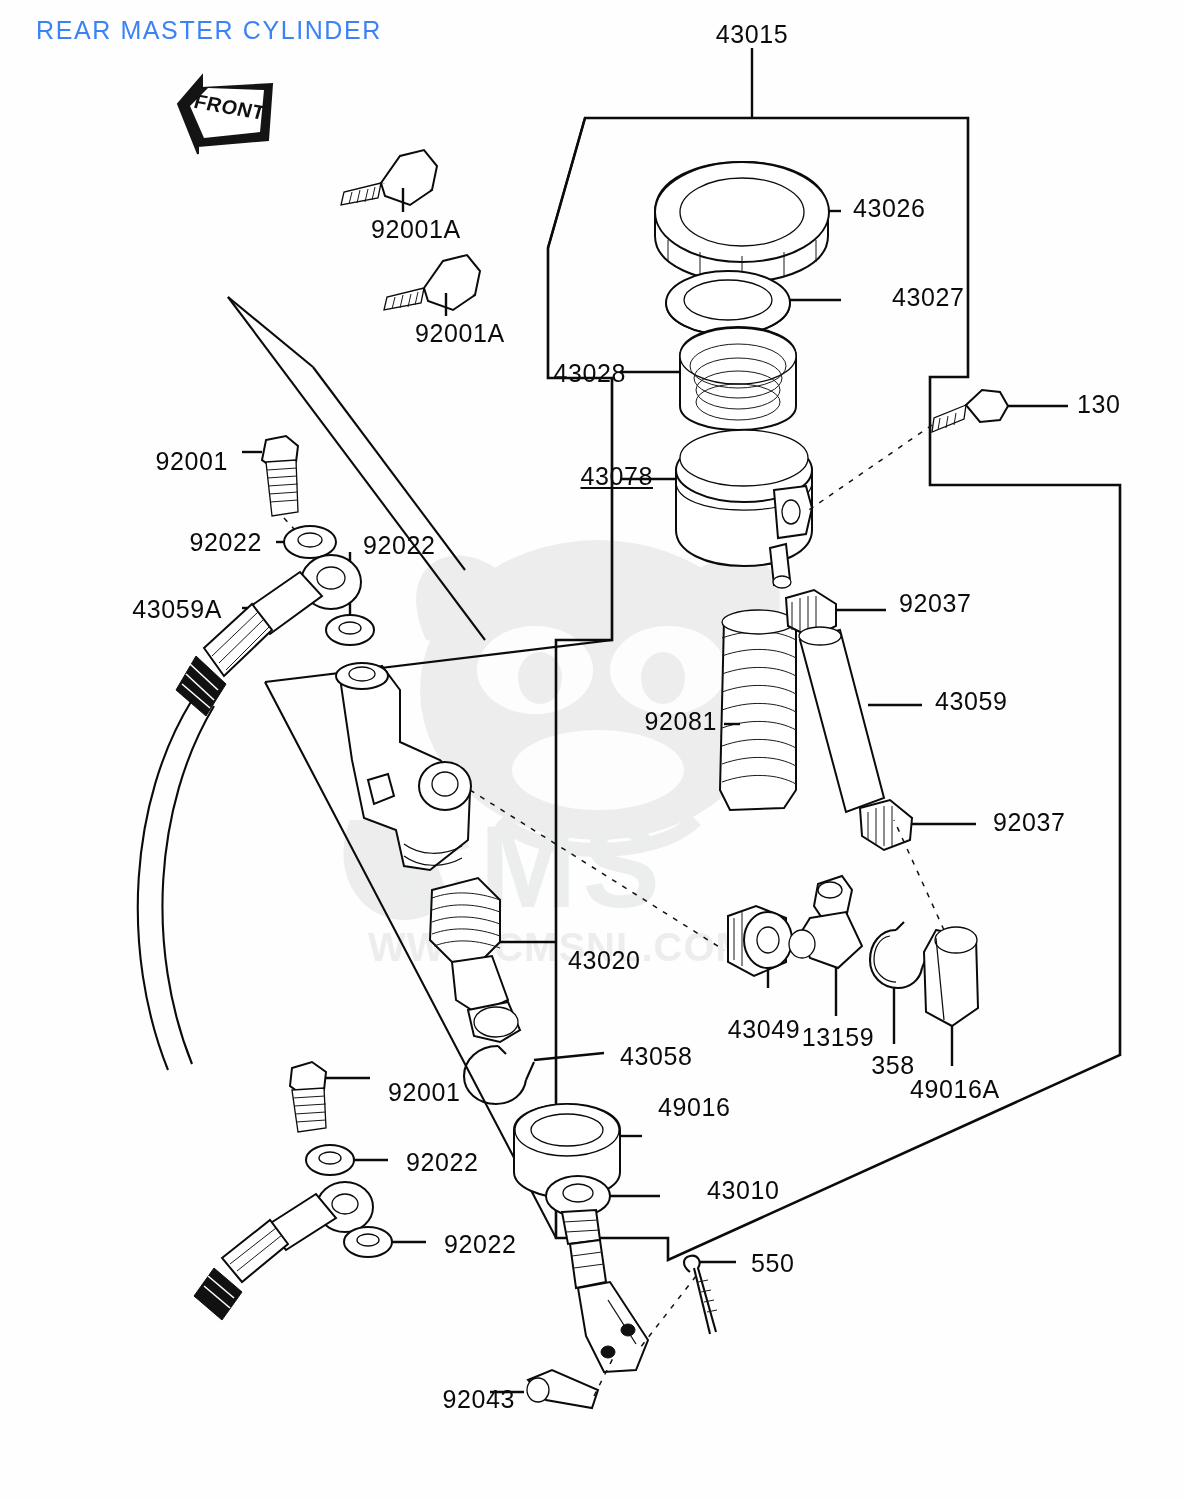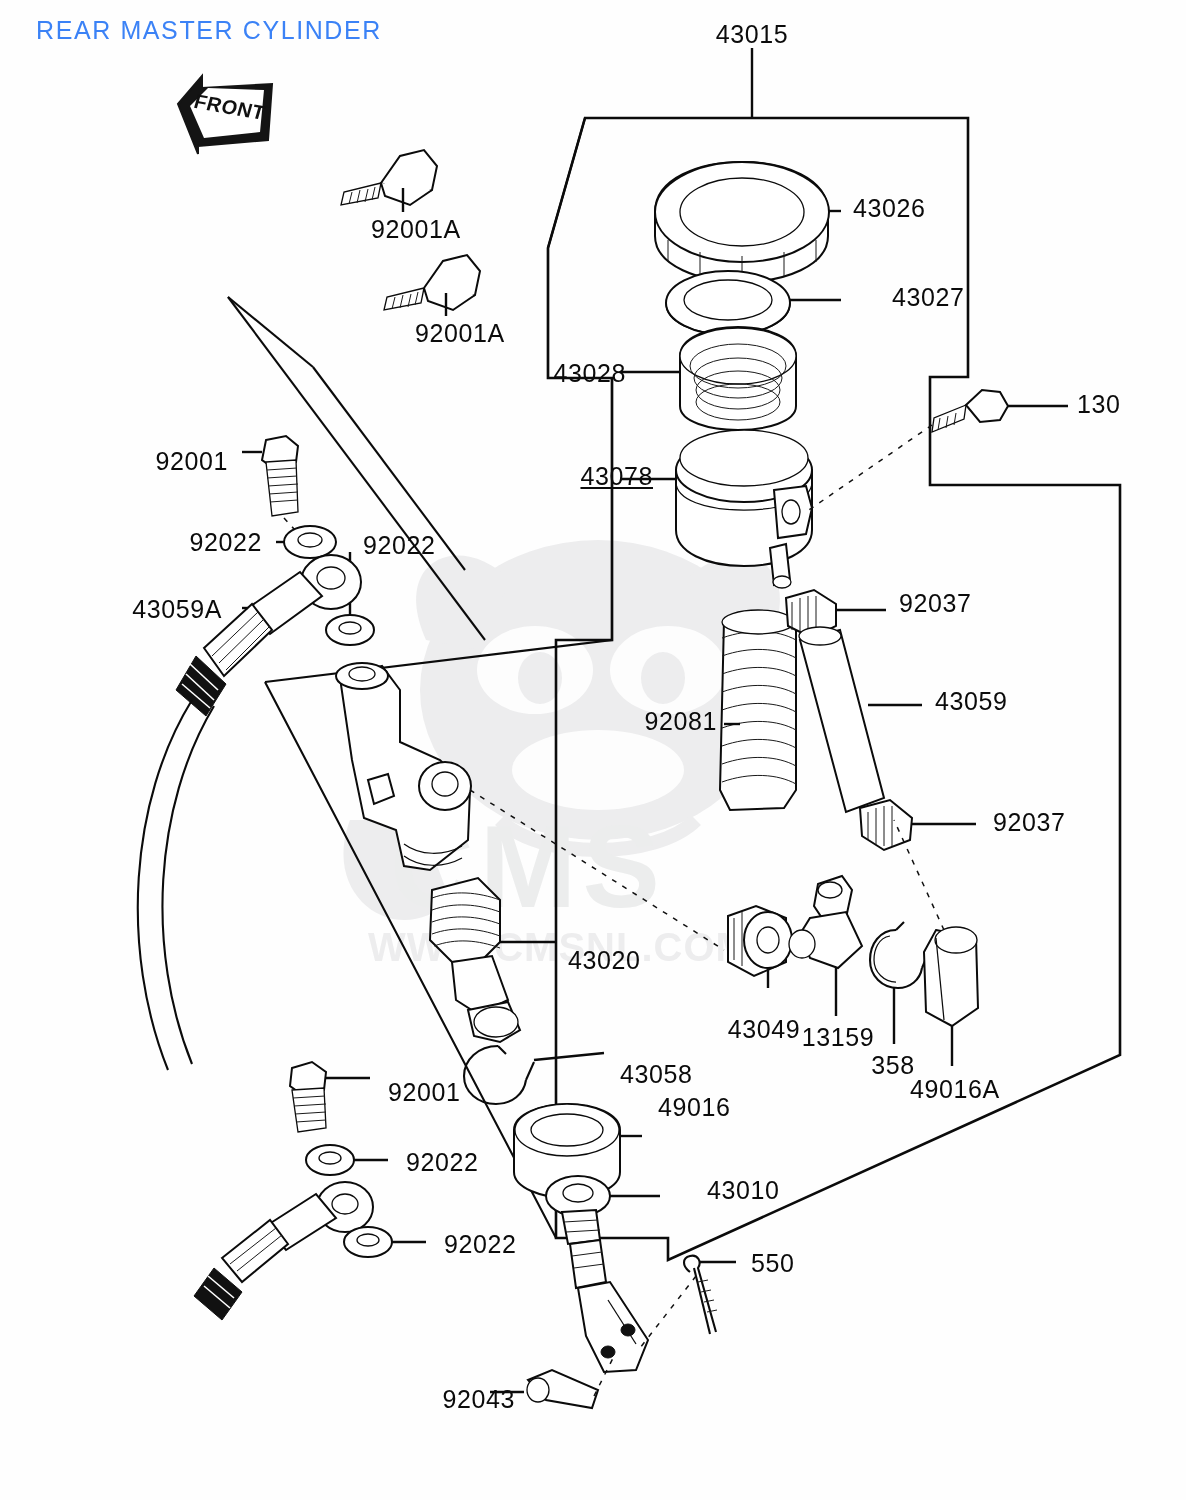--- a/index.html
+++ b/index.html
@@ -523,7 +523,7 @@
   <div class="lbl" style="left:838px;top:1023px;transform:translateX(-50%);">13159</div>
   <div class="lbl" style="left:893px;top:1051px;transform:translateX(-50%);">358</div>
   <div class="lbl" style="left:955px;top:1075px;transform:translateX(-50%);">49016A</div>
-  <div class="lbl" style="left:620px;top:1042px;margin-top:18px;">43058</div>
+  <div class="lbl" style="left:620px;top:1042px;">43058</div>
   <div class="lbl" style="left:388px;top:1078px;">92001</div>
   <div class="lbl" style="left:658px;top:1093px;">49016</div>
   <div class="lbl" style="left:406px;top:1148px;">92022</div>

